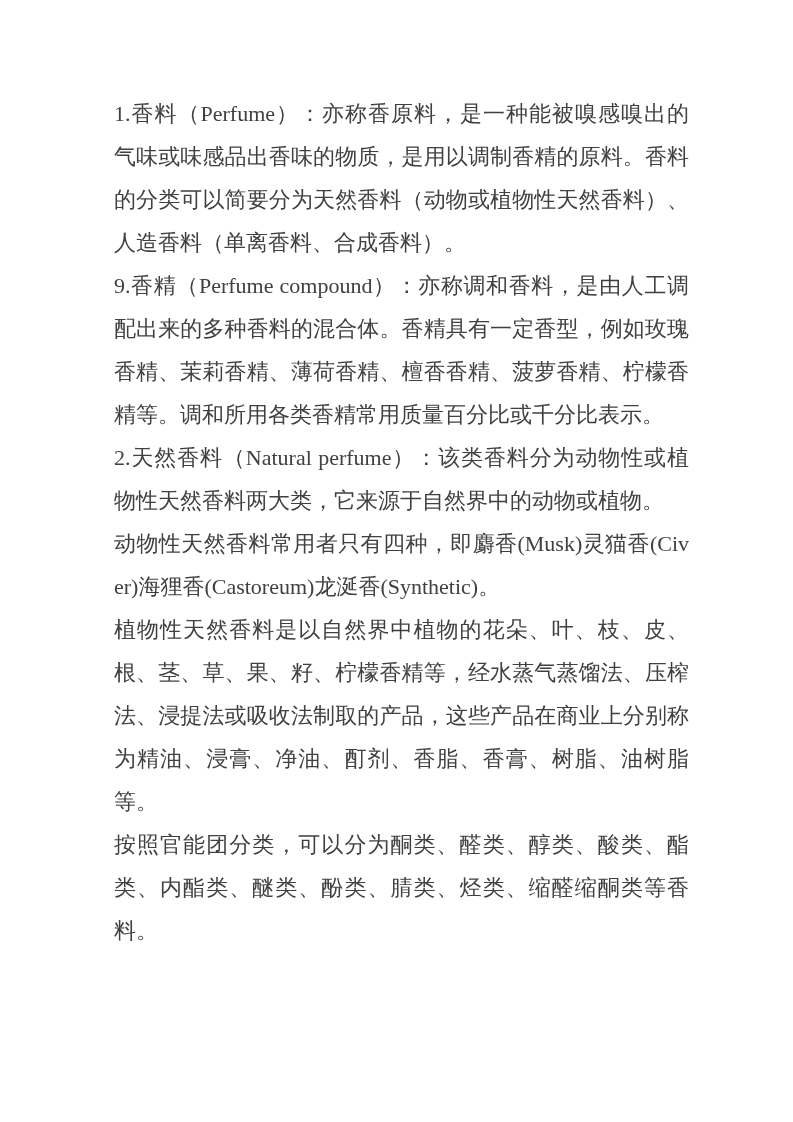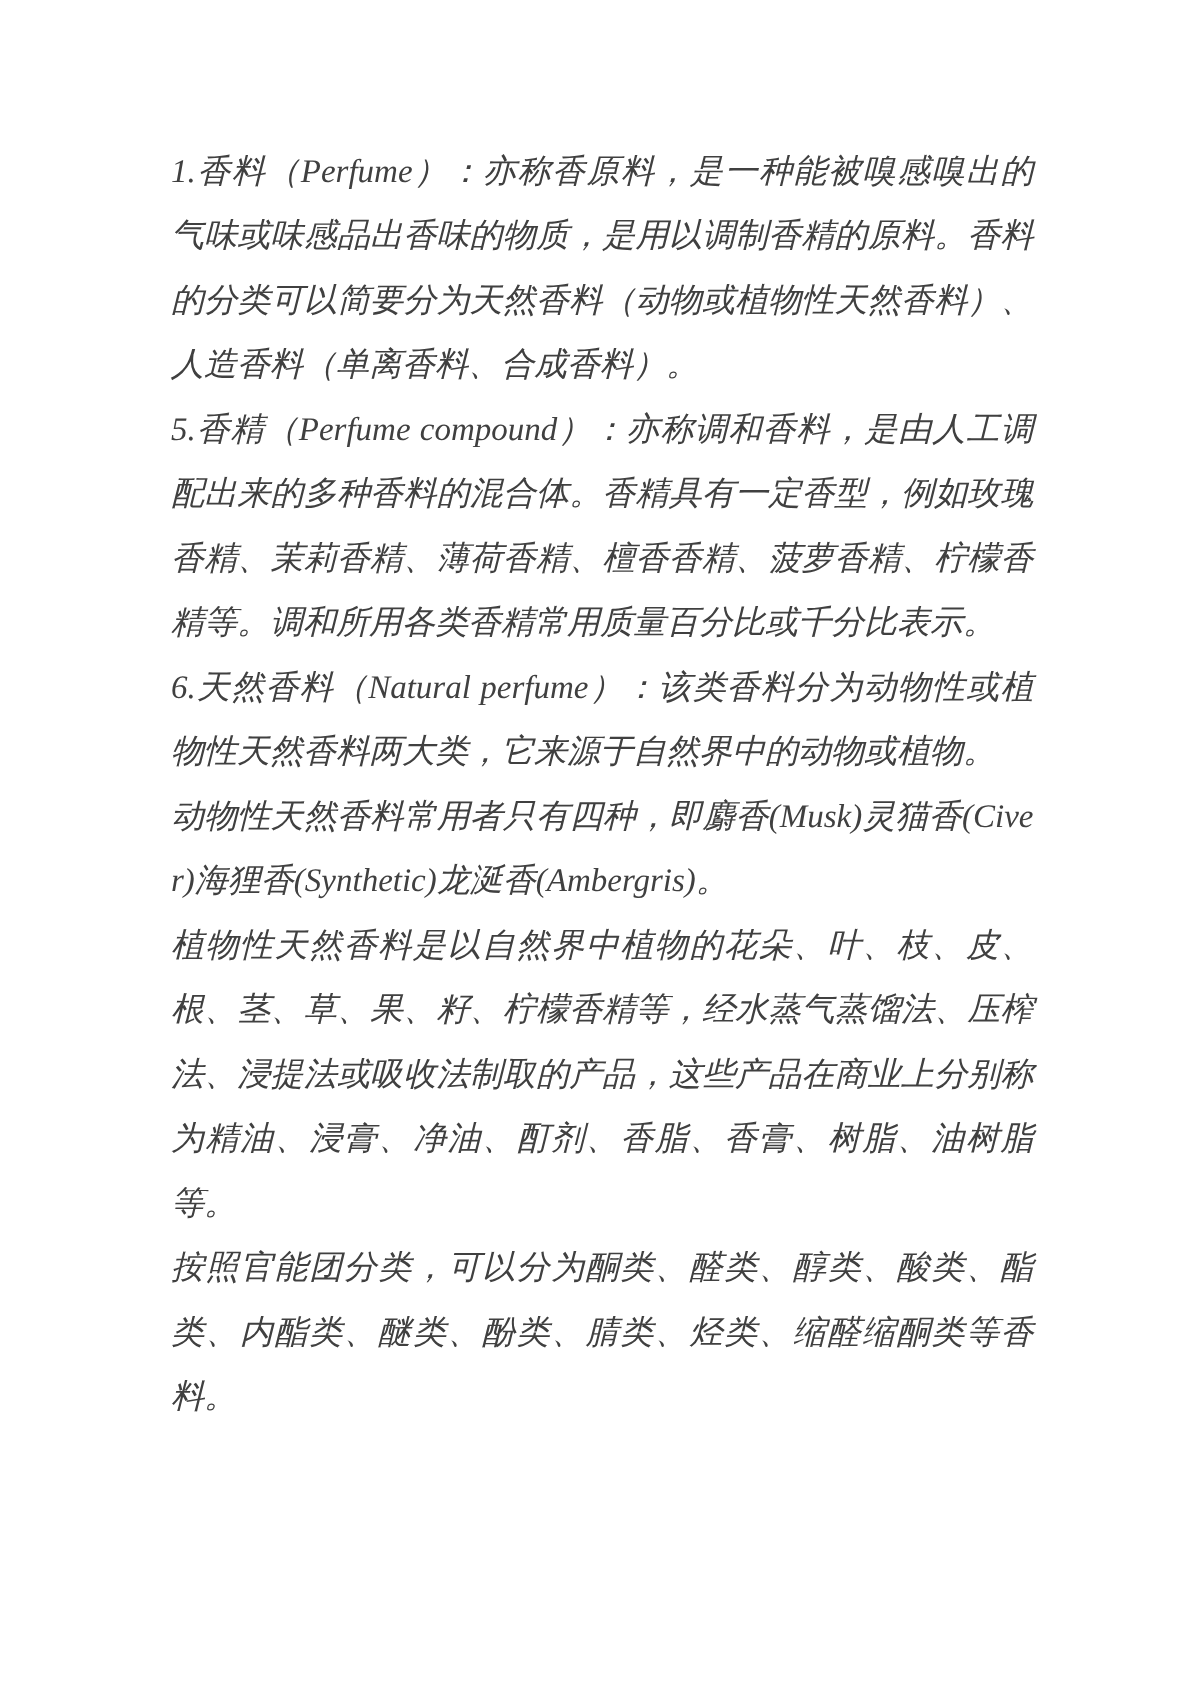--- a/index.html
+++ b/index.html
@@ -31,7 +31,6 @@
     margin: 0;
     padding: 0;
     word-break: break-all;
-    font-style: italic;
   }
 </style>
 </head>

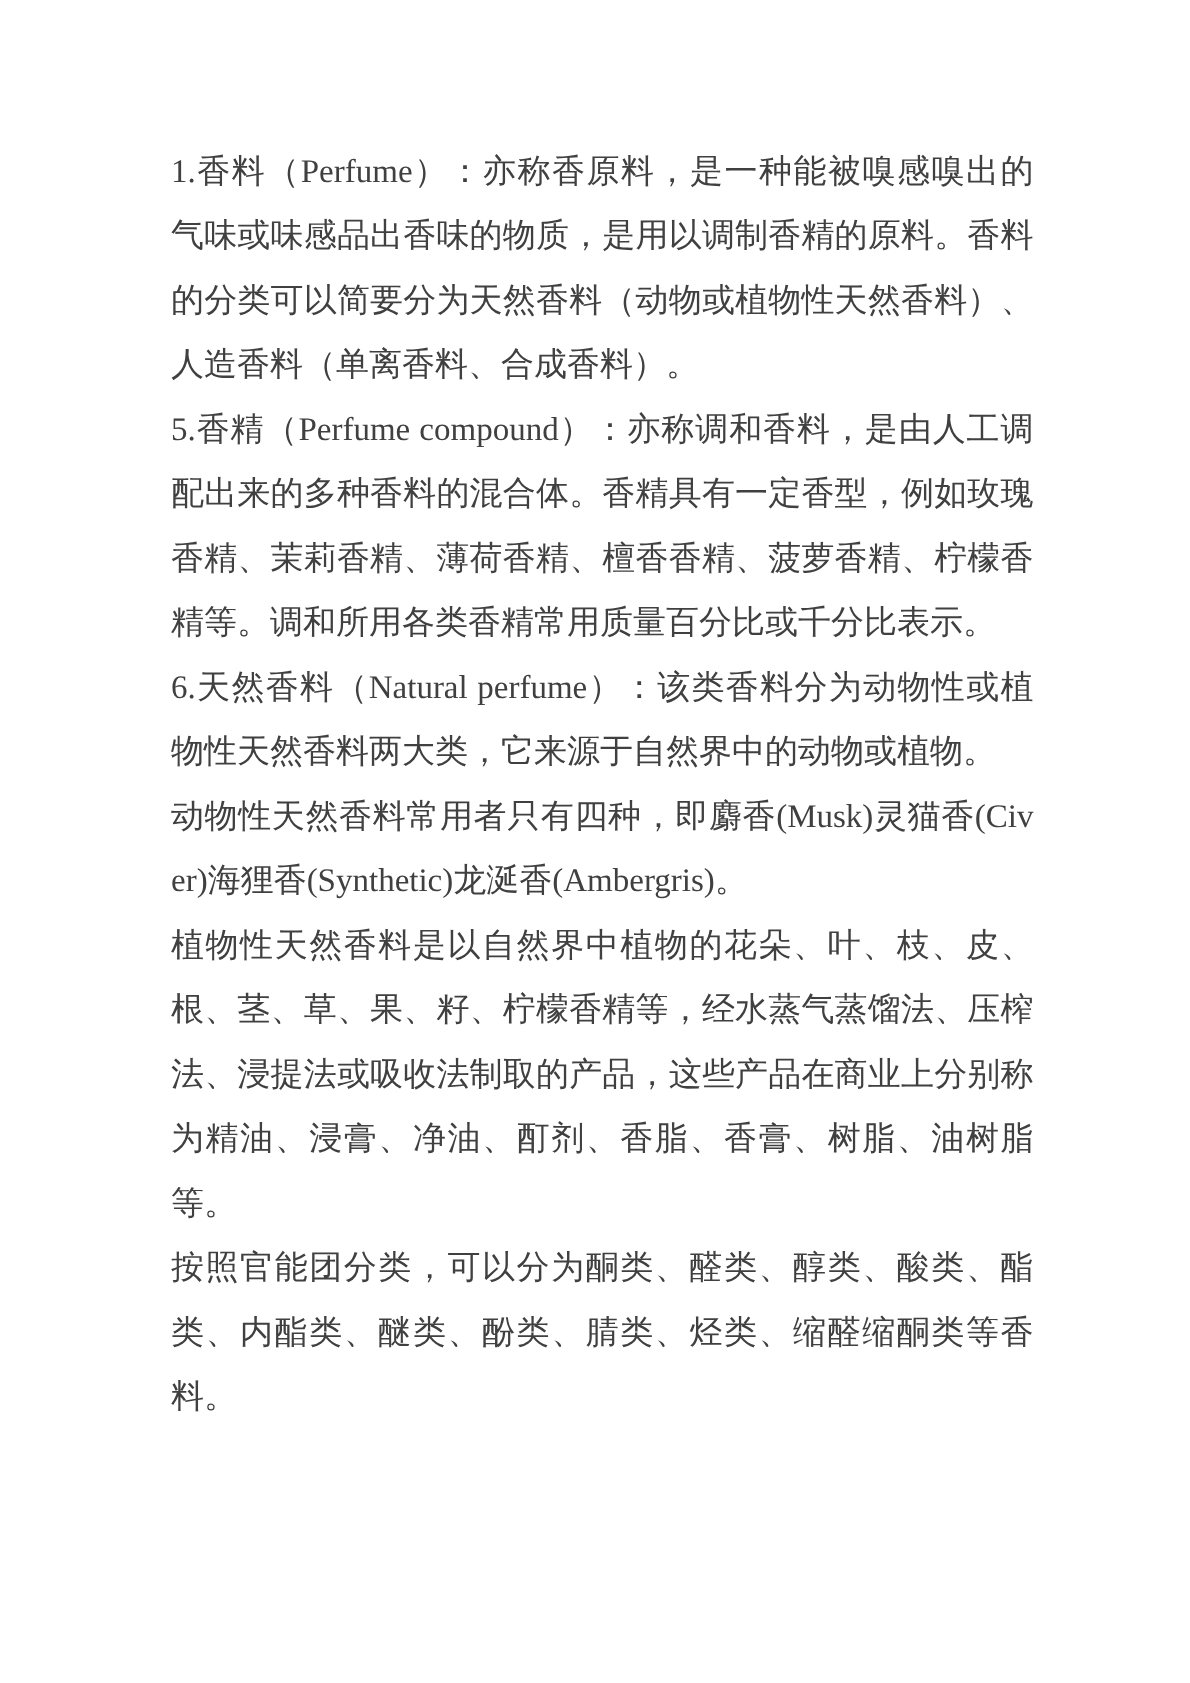--- a/index.html
+++ b/index.html
@@ -39,7 +39,7 @@
 <div class="doc-page">
   <div class="doc-body">
     <p>1.香料（Perfume）：亦称香原料，是一种能被嗅感嗅出的气味或味感品出香味的物质，是用以调制香精的原料。香料的分类可以简要分为天然香料（动物或植物性天然香料）、人造香料（单离香料、合成香料）。</p>
-    <p>5.香精（Perfume compound）：亦称调和香料，是由人工调配出来的多种香料的混合体。香精具有一定香型，例如玫瑰香精、茉莉香精、薄荷香精、檀香香精、菠萝香精、柠檬香精等。调和所用各类香精常用质量百分比或千分比表示。</p>
+    <p>9.香精（Perfume compound）：亦称调和香料，是由人工调配出来的多种香料的混合体。香精具有一定香型，例如玫瑰香精、茉莉香精、薄荷香精、檀香香精、菠萝香精、柠檬香精等。调和所用各类香精常用质量百分比或千分比表示。</p>
     <p>6.天然香料（Natural perfume）：该类香料分为动物性或植物性天然香料两大类，它来源于自然界中的动物或植物。</p>
     <p>动物性天然香料常用者只有四种，即麝香(Musk)灵猫香(Civer)海狸香(Synthetic)龙涎香(Ambergris)。</p>
     <p>植物性天然香料是以自然界中植物的花朵、叶、枝、皮、根、茎、草、果、籽、柠檬香精等，经水蒸气蒸馏法、压榨法、浸提法或吸收法制取的产品，这些产品在商业上分别称为精油、浸膏、净油、酊剂、香脂、香膏、树脂、油树脂等。</p>

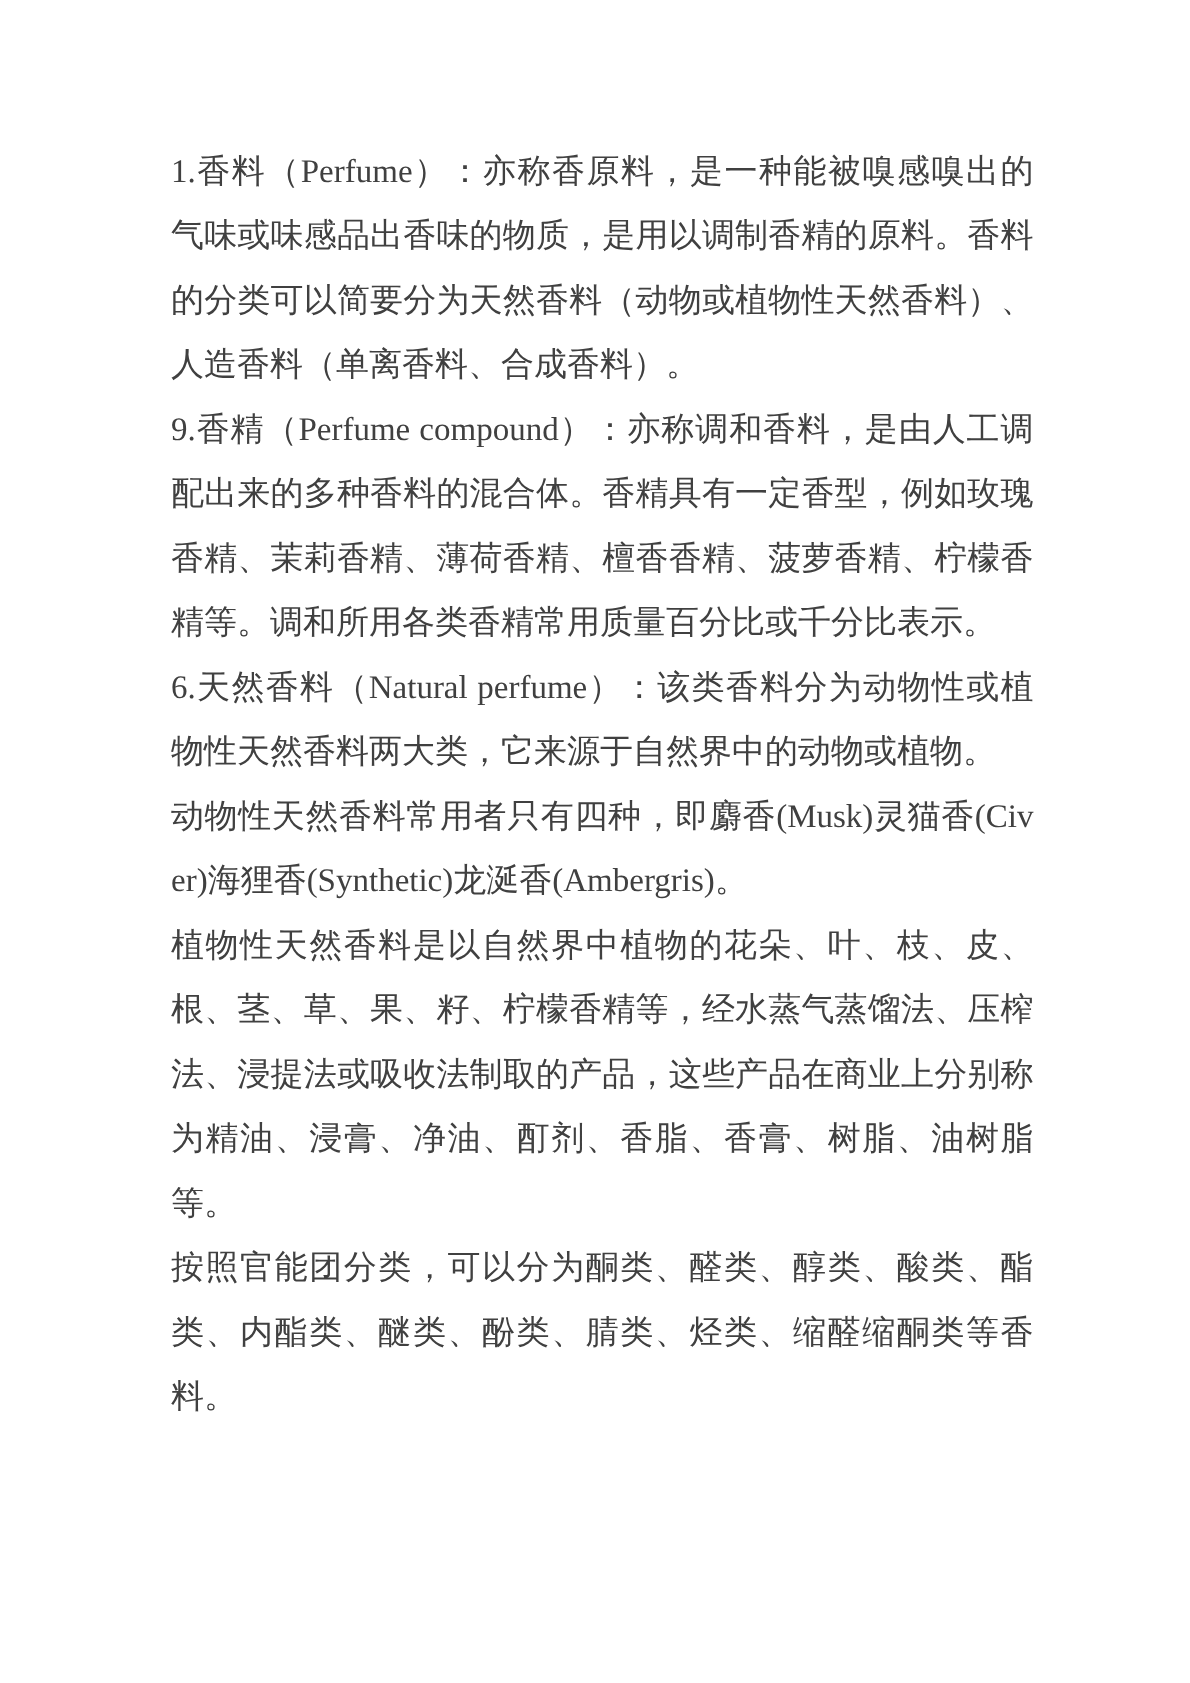--- a/index.html
+++ b/index.html
@@ -40,7 +40,7 @@
   <div class="doc-body">
     <p>1.香料（Perfume）：亦称香原料，是一种能被嗅感嗅出的气味或味感品出香味的物质，是用以调制香精的原料。香料的分类可以简要分为天然香料（动物或植物性天然香料）、人造香料（单离香料、合成香料）。</p>
     <p>9.香精（Perfume compound）：亦称调和香料，是由人工调配出来的多种香料的混合体。香精具有一定香型，例如玫瑰香精、茉莉香精、薄荷香精、檀香香精、菠萝香精、柠檬香精等。调和所用各类香精常用质量百分比或千分比表示。</p>
-    <p>6.天然香料（Natural perfume）：该类香料分为动物性或植物性天然香料两大类，它来源于自然界中的动物或植物。</p>
+    <p>2.天然香料（Natural perfume）：该类香料分为动物性或植物性天然香料两大类，它来源于自然界中的动物或植物。</p>
     <p>动物性天然香料常用者只有四种，即麝香(Musk)灵猫香(Civer)海狸香(Synthetic)龙涎香(Ambergris)。</p>
     <p>植物性天然香料是以自然界中植物的花朵、叶、枝、皮、根、茎、草、果、籽、柠檬香精等，经水蒸气蒸馏法、压榨法、浸提法或吸收法制取的产品，这些产品在商业上分别称为精油、浸膏、净油、酊剂、香脂、香膏、树脂、油树脂等。</p>
     <p>按照官能团分类，可以分为酮类、醛类、醇类、酸类、酯类、内酯类、醚类、酚类、腈类、烃类、缩醛缩酮类等香料。</p>

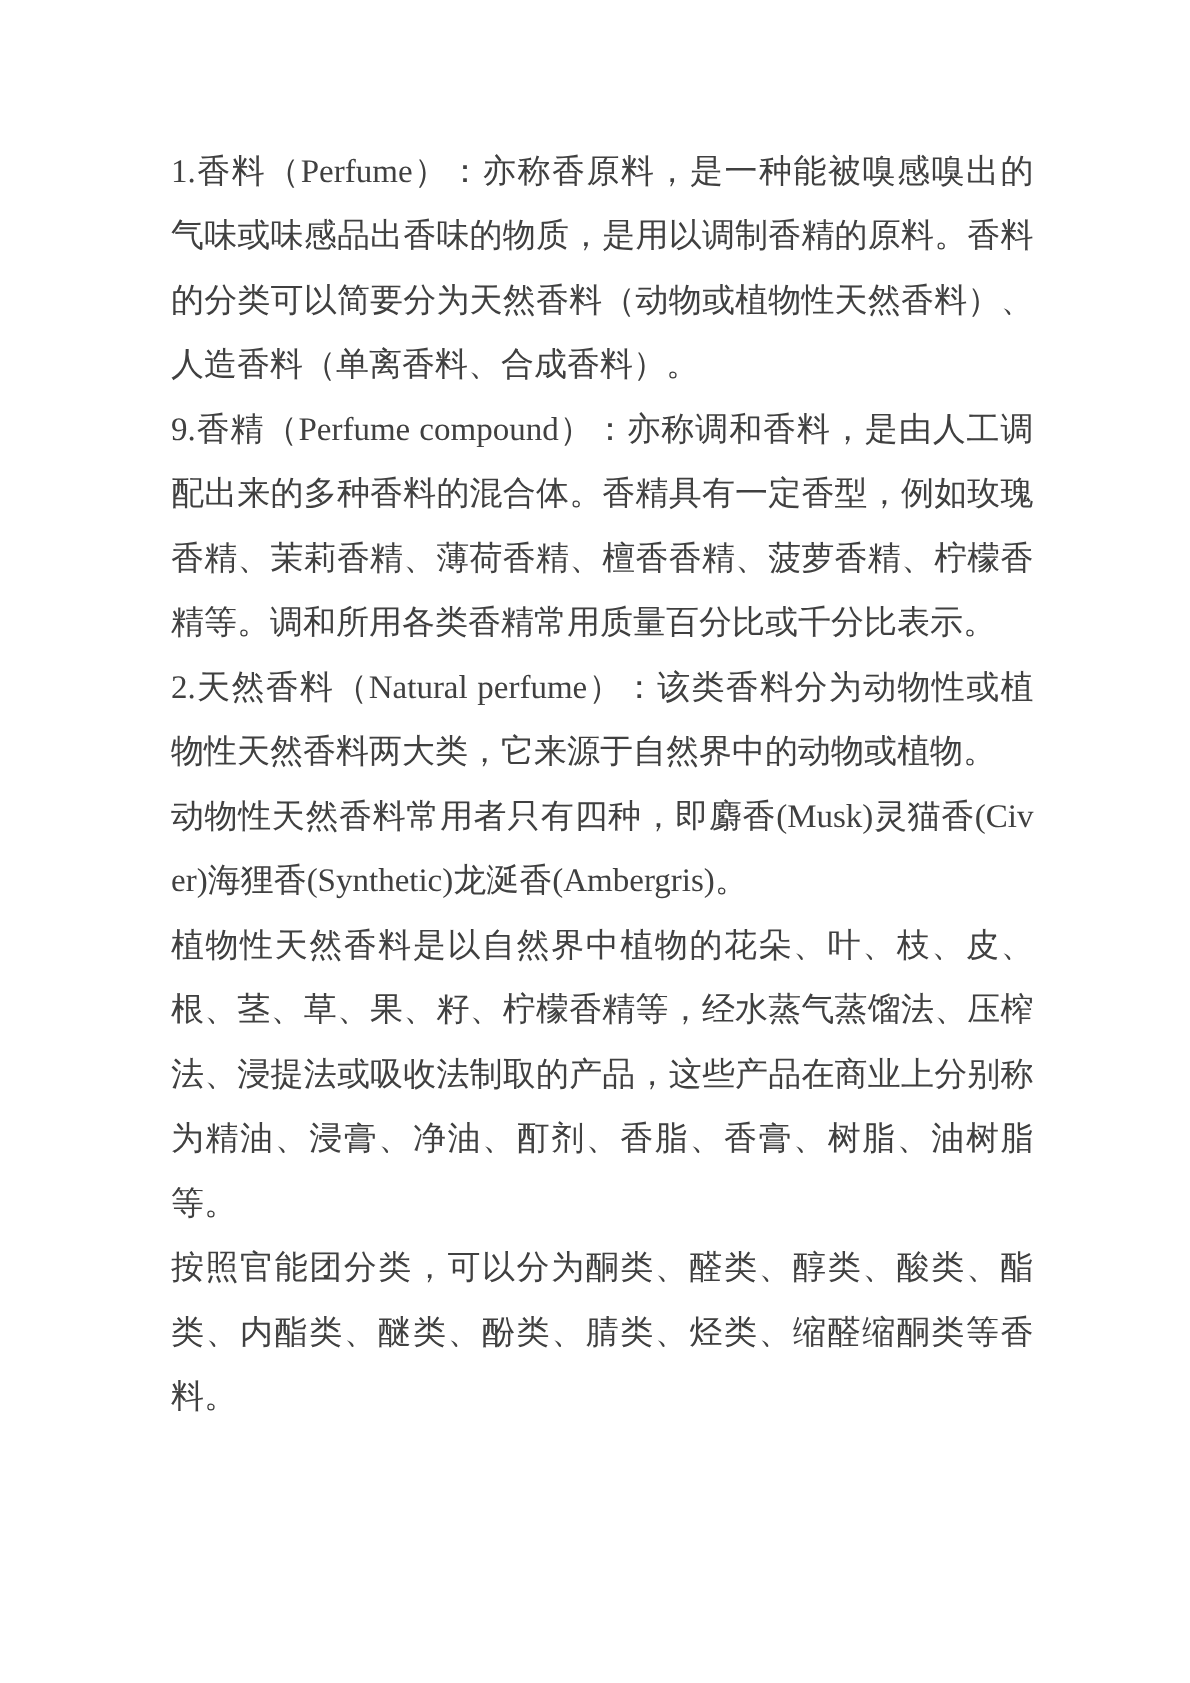--- a/index.html
+++ b/index.html
@@ -41,7 +41,7 @@
     <p>1.香料（Perfume）：亦称香原料，是一种能被嗅感嗅出的气味或味感品出香味的物质，是用以调制香精的原料。香料的分类可以简要分为天然香料（动物或植物性天然香料）、人造香料（单离香料、合成香料）。</p>
     <p>9.香精（Perfume compound）：亦称调和香料，是由人工调配出来的多种香料的混合体。香精具有一定香型，例如玫瑰香精、茉莉香精、薄荷香精、檀香香精、菠萝香精、柠檬香精等。调和所用各类香精常用质量百分比或千分比表示。</p>
     <p>2.天然香料（Natural perfume）：该类香料分为动物性或植物性天然香料两大类，它来源于自然界中的动物或植物。</p>
-    <p>动物性天然香料常用者只有四种，即麝香(Musk)灵猫香(Civer)海狸香(Synthetic)龙涎香(Ambergris)。</p>
+    <p>动物性天然香料常用者只有四种，即麝香(Musk)灵猫香(Civer)海狸香(Castoreum)龙涎香(Synthetic)。</p>
     <p>植物性天然香料是以自然界中植物的花朵、叶、枝、皮、根、茎、草、果、籽、柠檬香精等，经水蒸气蒸馏法、压榨法、浸提法或吸收法制取的产品，这些产品在商业上分别称为精油、浸膏、净油、酊剂、香脂、香膏、树脂、油树脂等。</p>
     <p>按照官能团分类，可以分为酮类、醛类、醇类、酸类、酯类、内酯类、醚类、酚类、腈类、烃类、缩醛缩酮类等香料。</p>
   </div>

